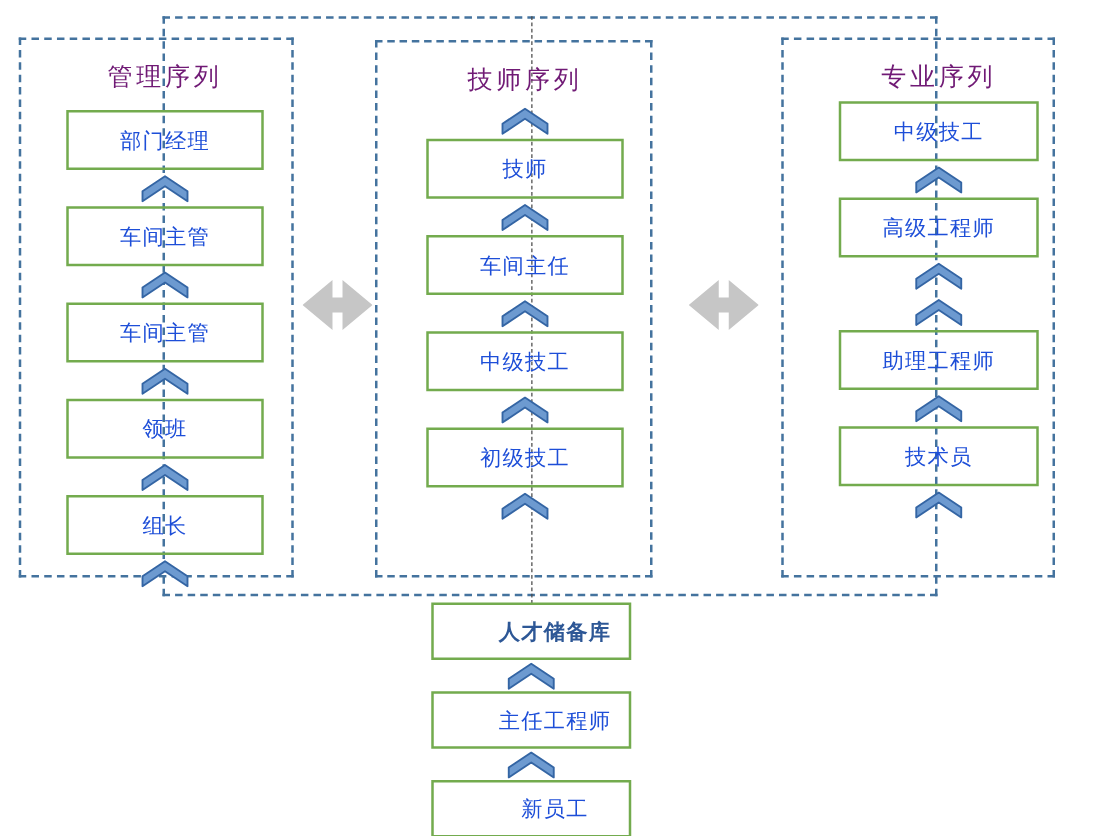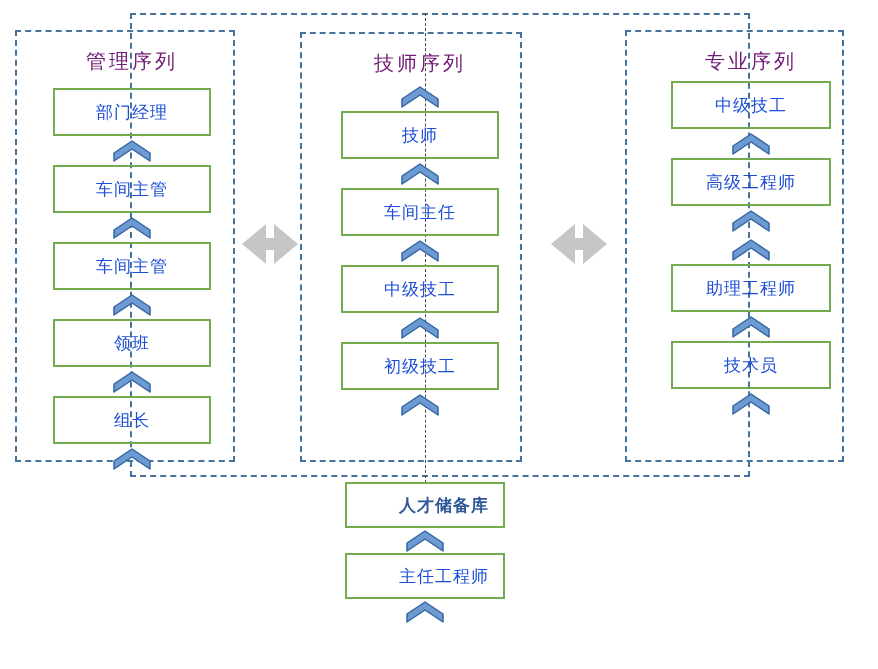--- a/index.html
+++ b/index.html
@@ -188,6 +188,7 @@
           <polygon points="1,13 19,1 37,13 37,21 19,9 1,21" fill="#6d9ad0" stroke="#3465a4" stroke-width="1.5" stroke-linejoin="round"></polygon>
         </svg>
       </div>
+    <div class="box">新员工</div>
   </div>
 
 </div>

